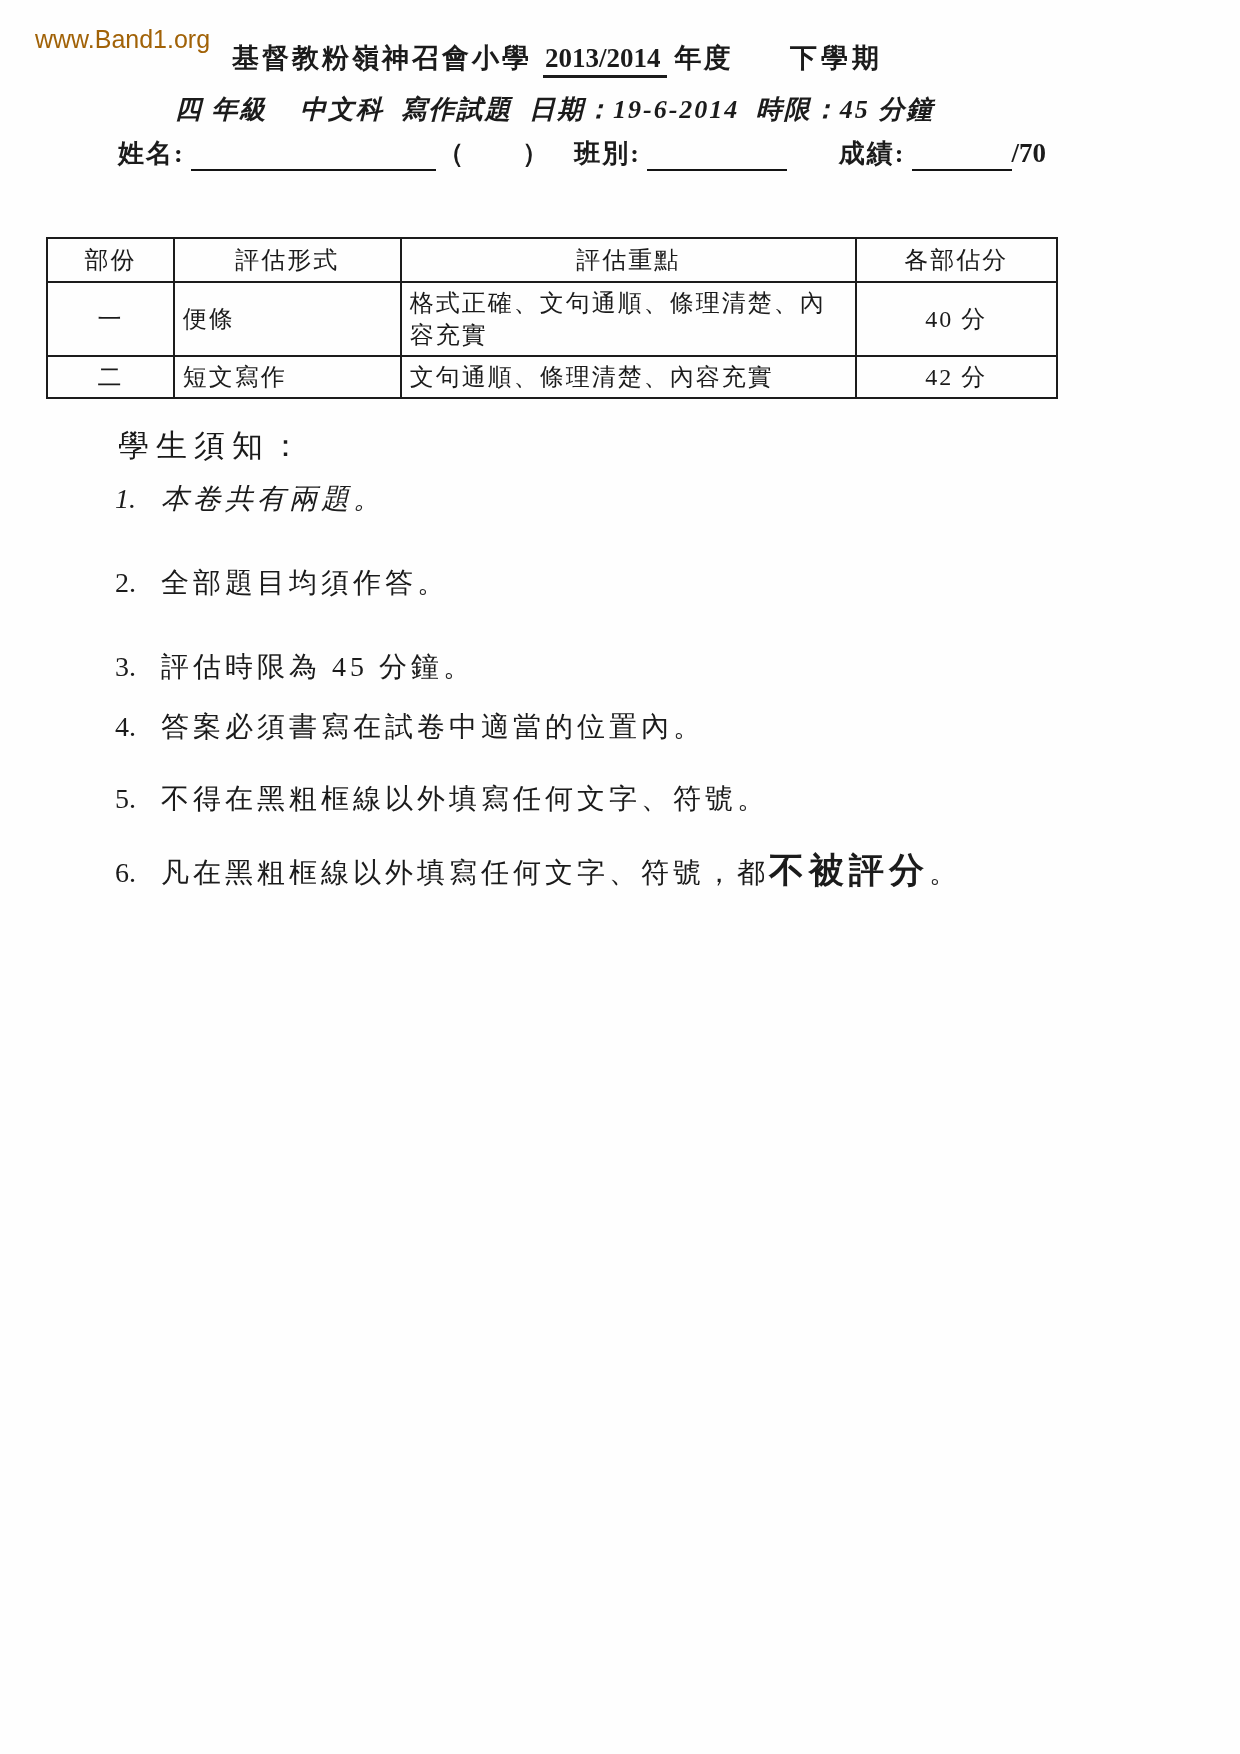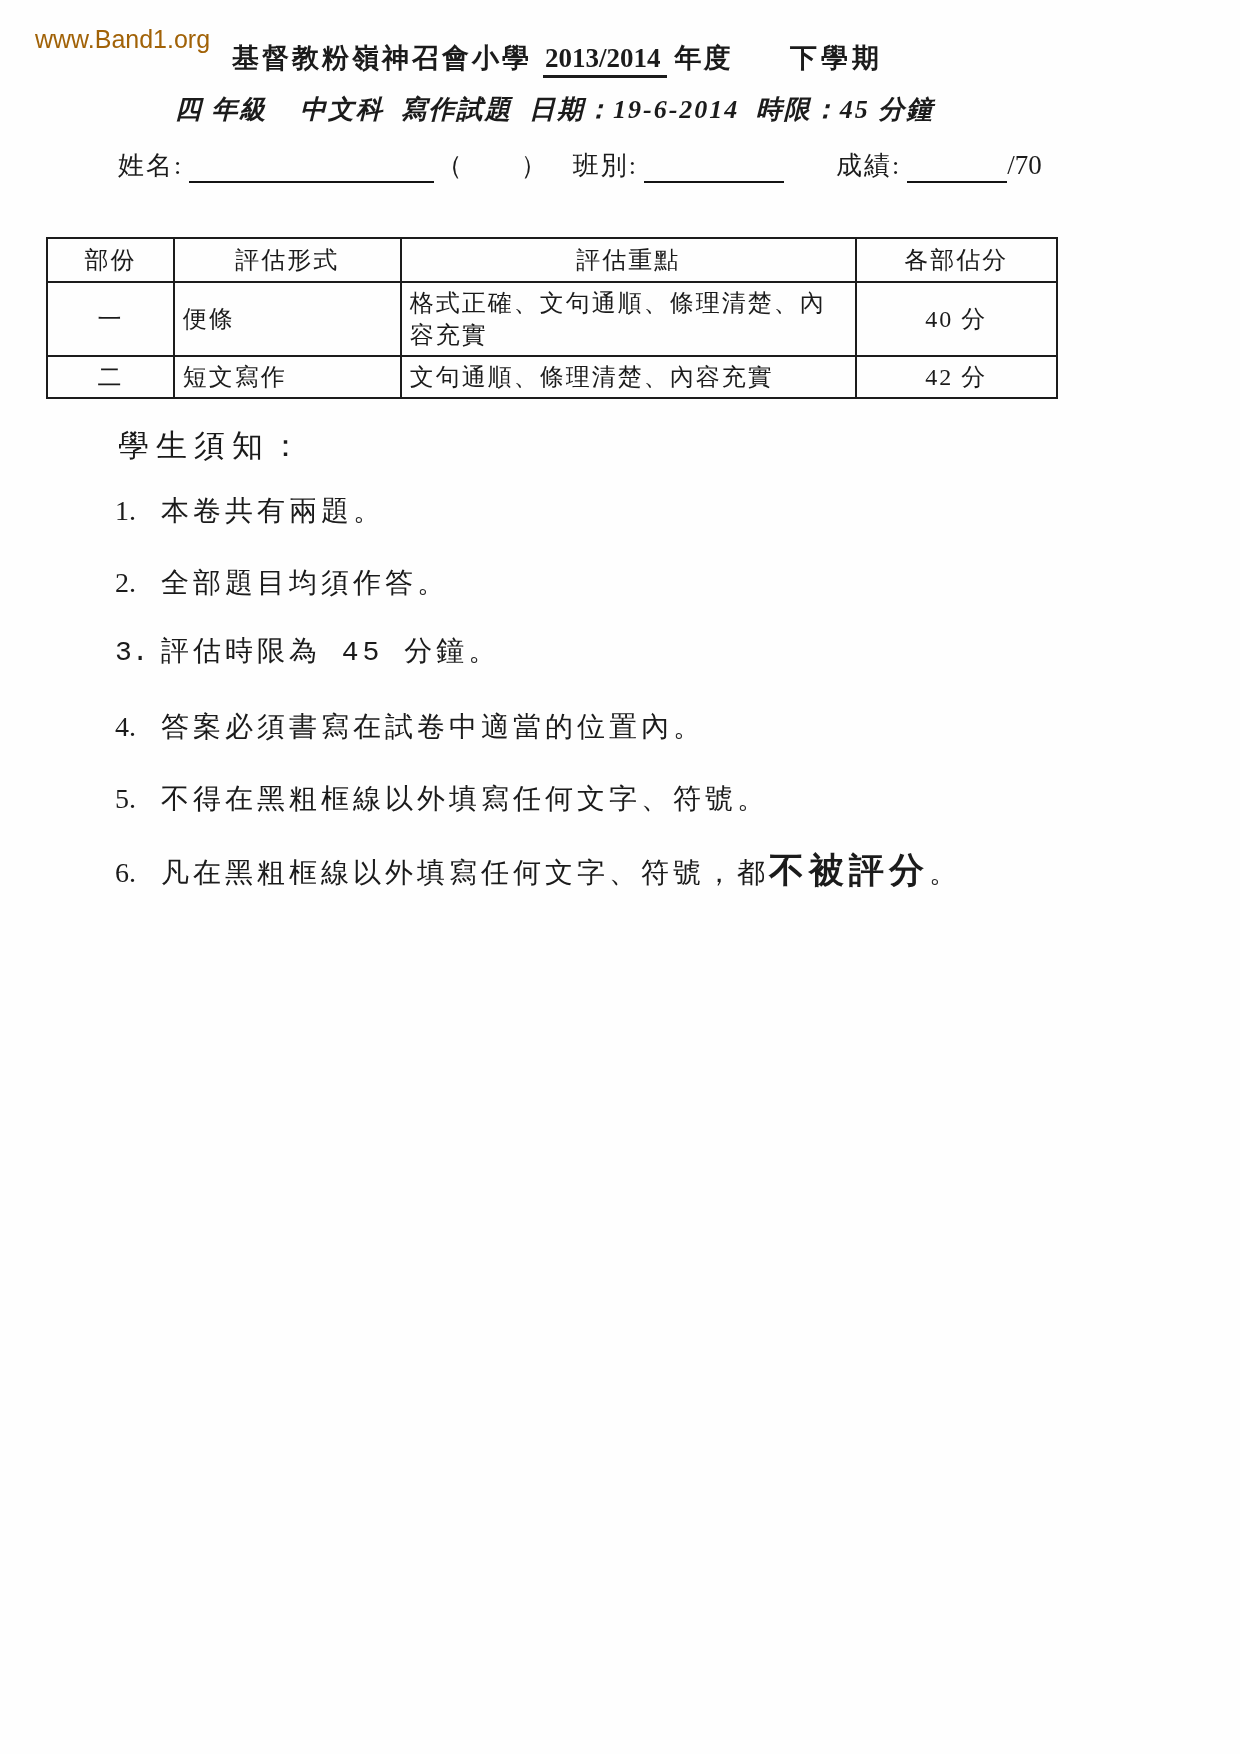--- a/index.html
+++ b/index.html
@@ -32,7 +32,7 @@
   .line2 .tight { margin-right: 10px; }
 
   
-  .info { position: absolute; left: 118px; top: 148px; font-size: 26px; font-weight: normal; }
+  .info { position: absolute; left: 118px; top: 136px; font-size: 26px; font-weight: bold; }
   .info .lbl { letter-spacing: 2px; }
   .blank {
     display: inline-block;

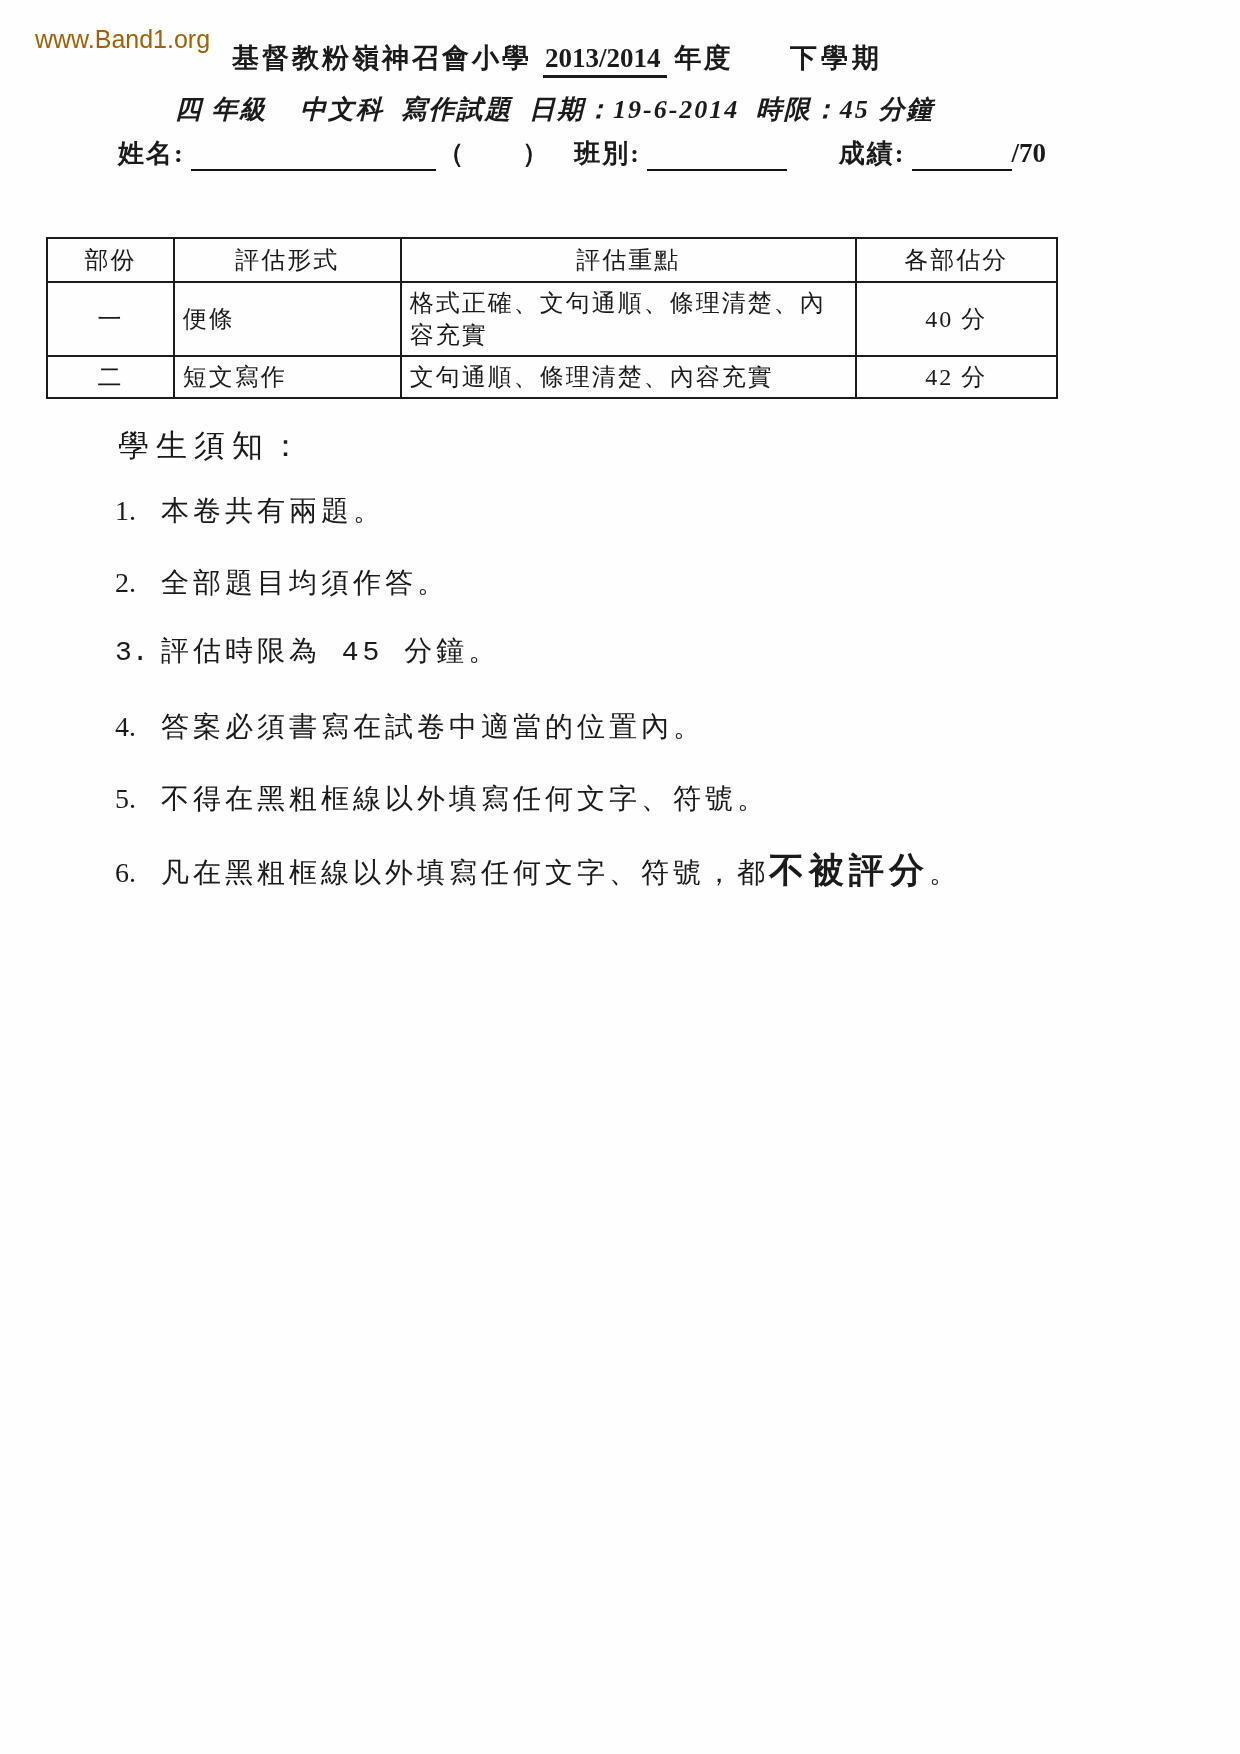--- a/index.html
+++ b/index.html
@@ -80,7 +80,7 @@
   .note .num { display: inline-block; width: 46px; letter-spacing: 0; }
   .note .txt { letter-spacing: 4px; }
   .note .emph { font-size: 35px; font-weight: bold; letter-spacing: 5px; }
-  .n1 { top: 492px; } .n2 { top: 564px; } .n3 { top: 632px; font-family: Liberation Mono, monospace; }
+  .n1 { top: 480px; font-style: italic; } .n2 { top: 564px; } .n3 { top: 632px; font-family: Liberation Mono, monospace; }
   .n4 { top: 708px; } .n5 { top: 780px; } .n6 { top: 847px; }
 </style>
 </head>

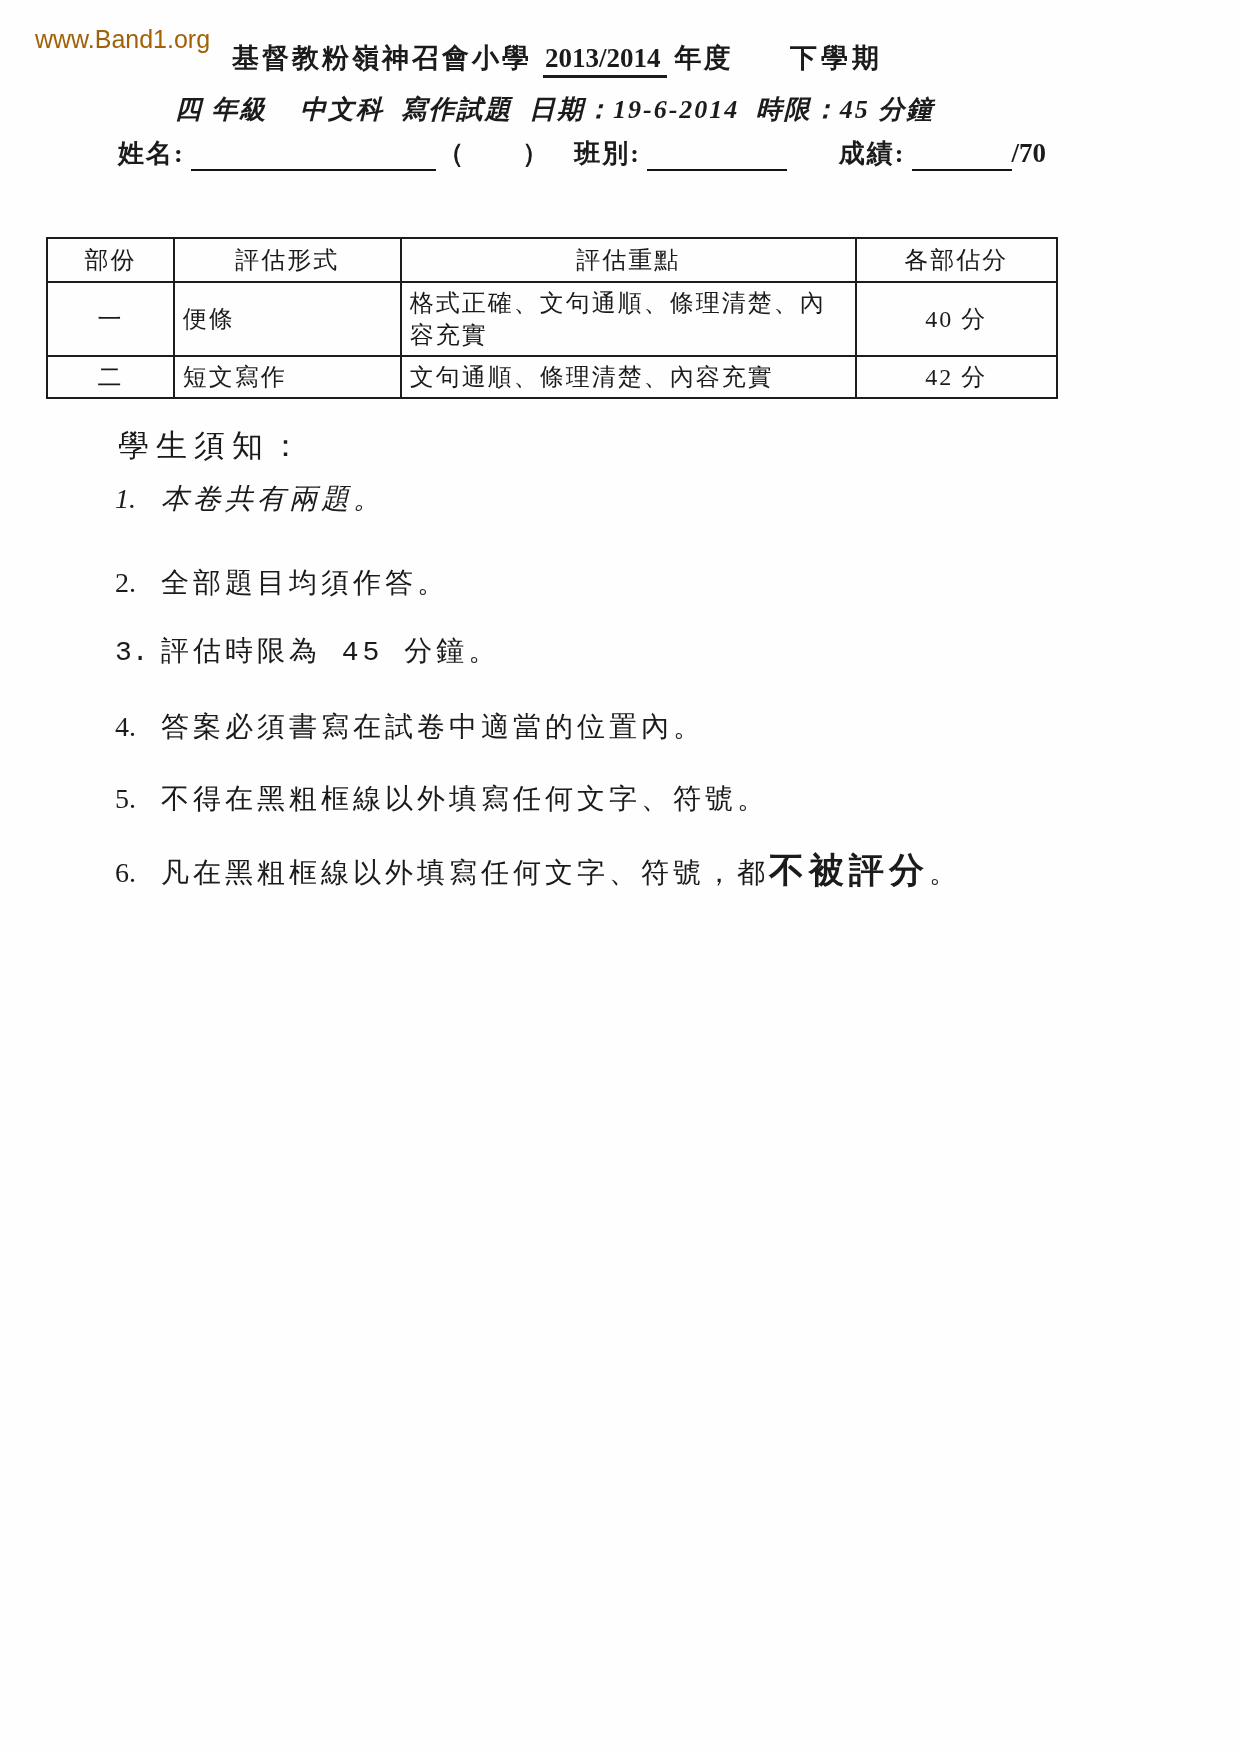--- a/index.html
+++ b/index.html
@@ -80,7 +80,7 @@
   .note .num { display: inline-block; width: 46px; letter-spacing: 0; }
   .note .txt { letter-spacing: 4px; }
   .note .emph { font-size: 35px; font-weight: bold; letter-spacing: 5px; }
-  .n1 { top: 480px; font-style: italic; } .n2 { top: 564px; } .n3 { top: 632px; font-family: Liberation Mono, monospace; }
+  .n1 { top: 480px; font-style: italic; } .n2 { top: 564px; } .n3 { top: 648px; }
   .n4 { top: 708px; } .n5 { top: 780px; } .n6 { top: 847px; }
 </style>
 </head>

